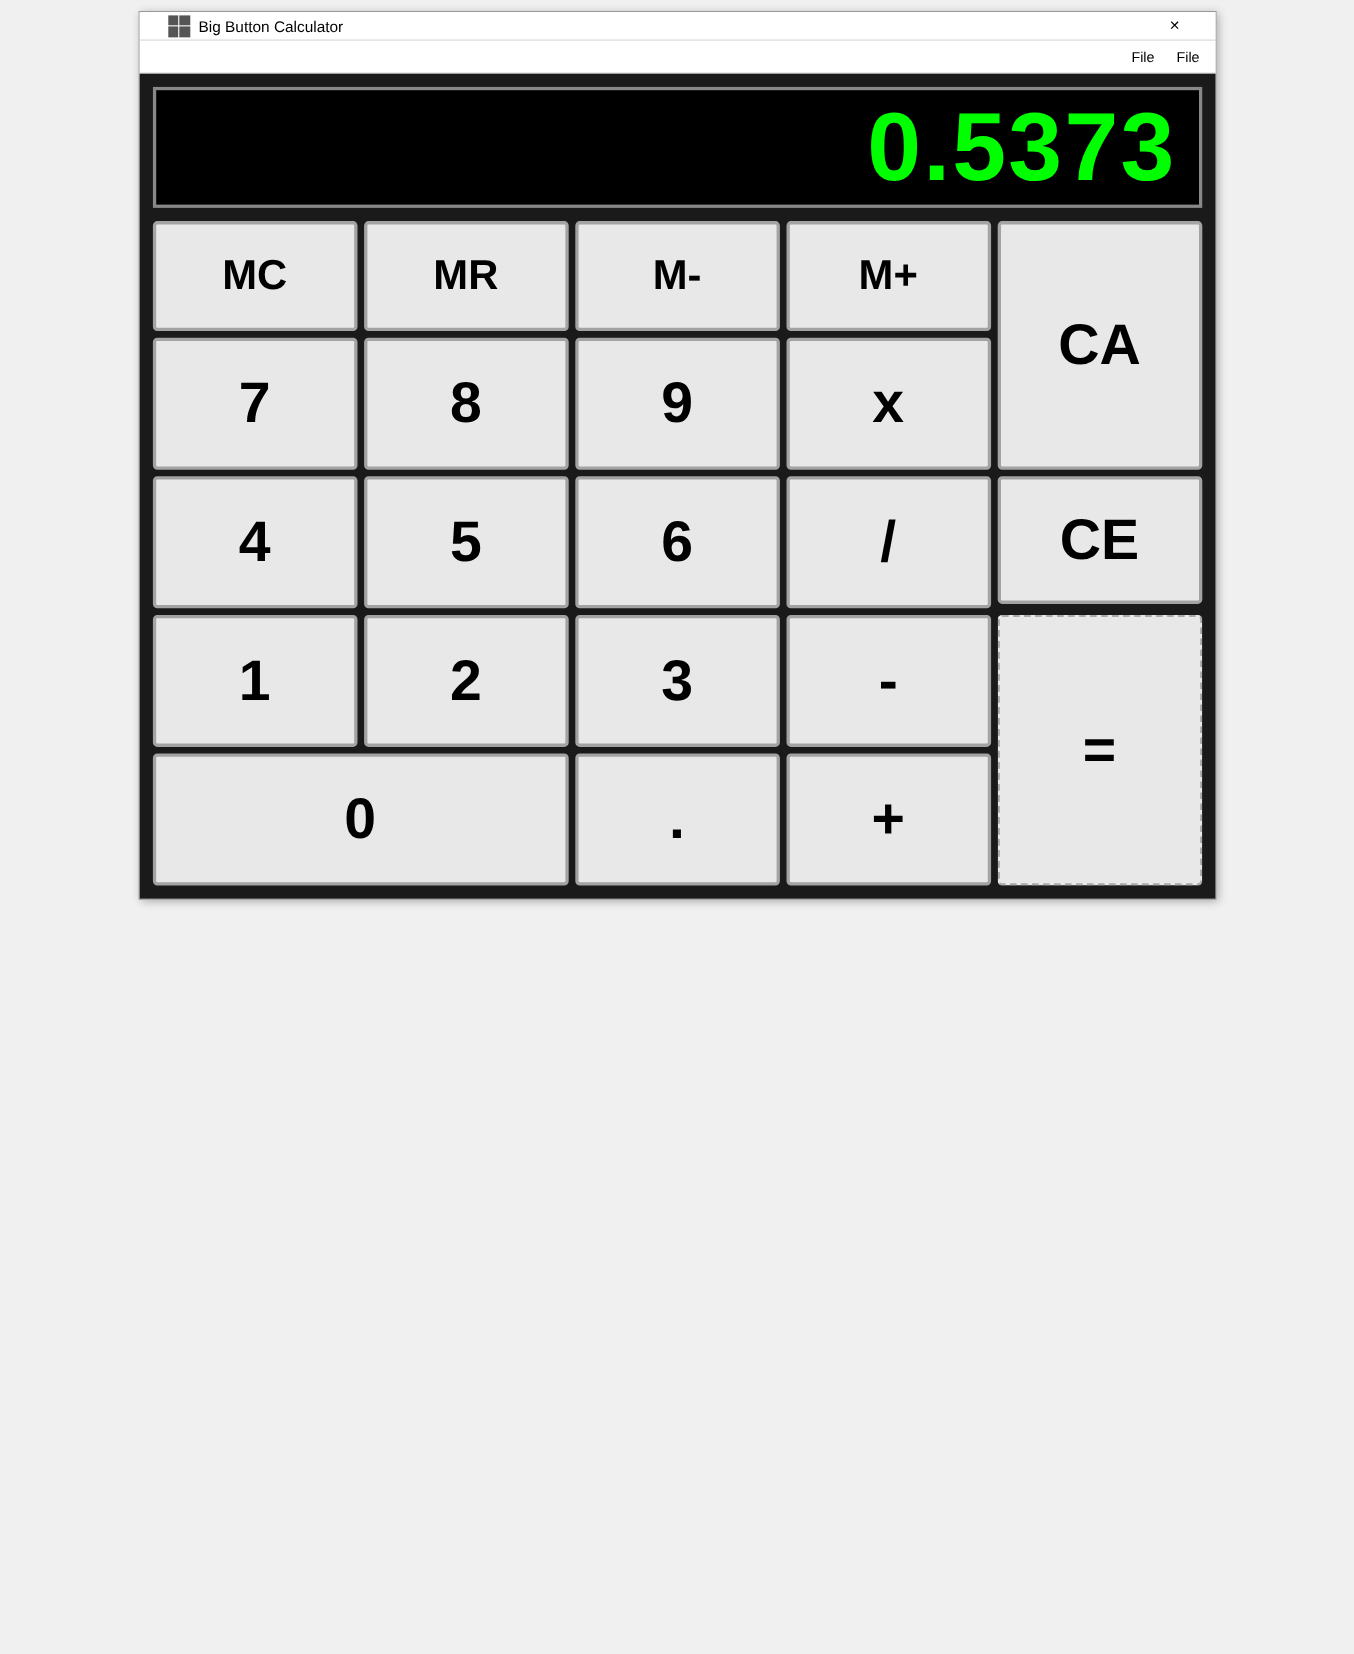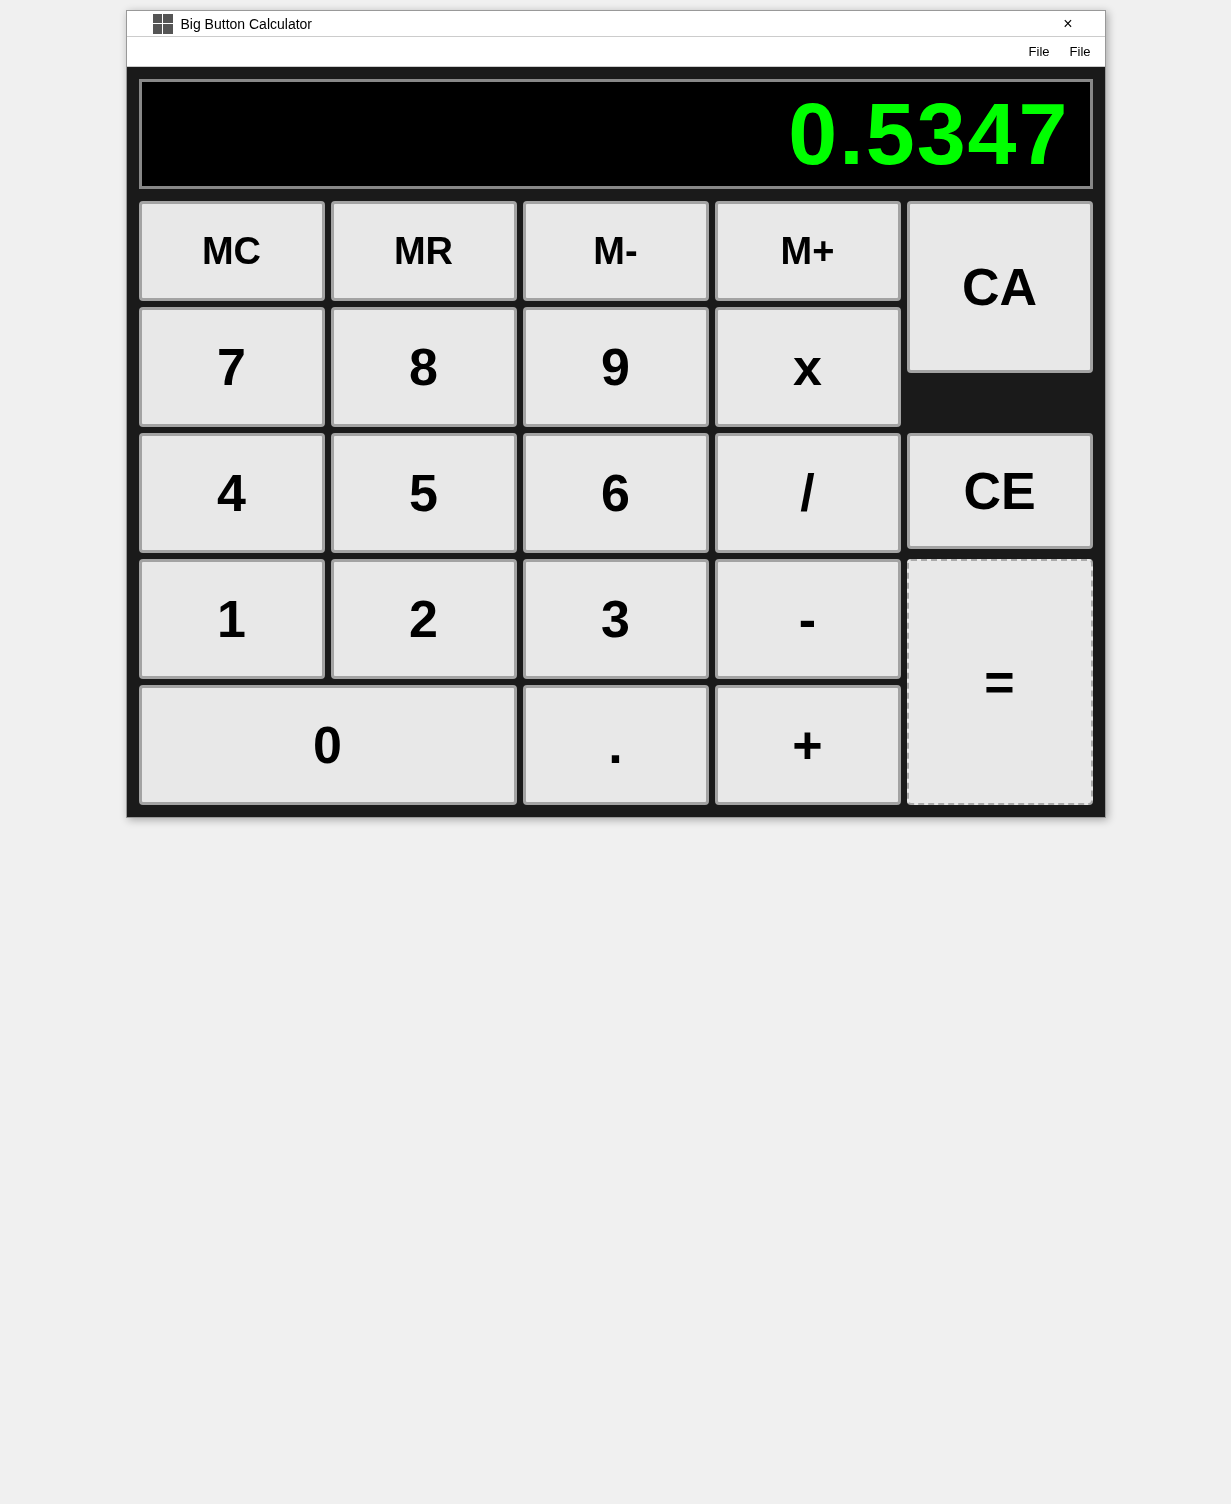--- a/index.html
+++ b/index.html
@@ -185,7 +185,7 @@
   <div class="calc-body">
 
     <div class="display">
-      <span class="display-value">0.5347</span>
+      <span class="display-value">0.5373</span>
     </div>
 
     <div class="buttons-grid">

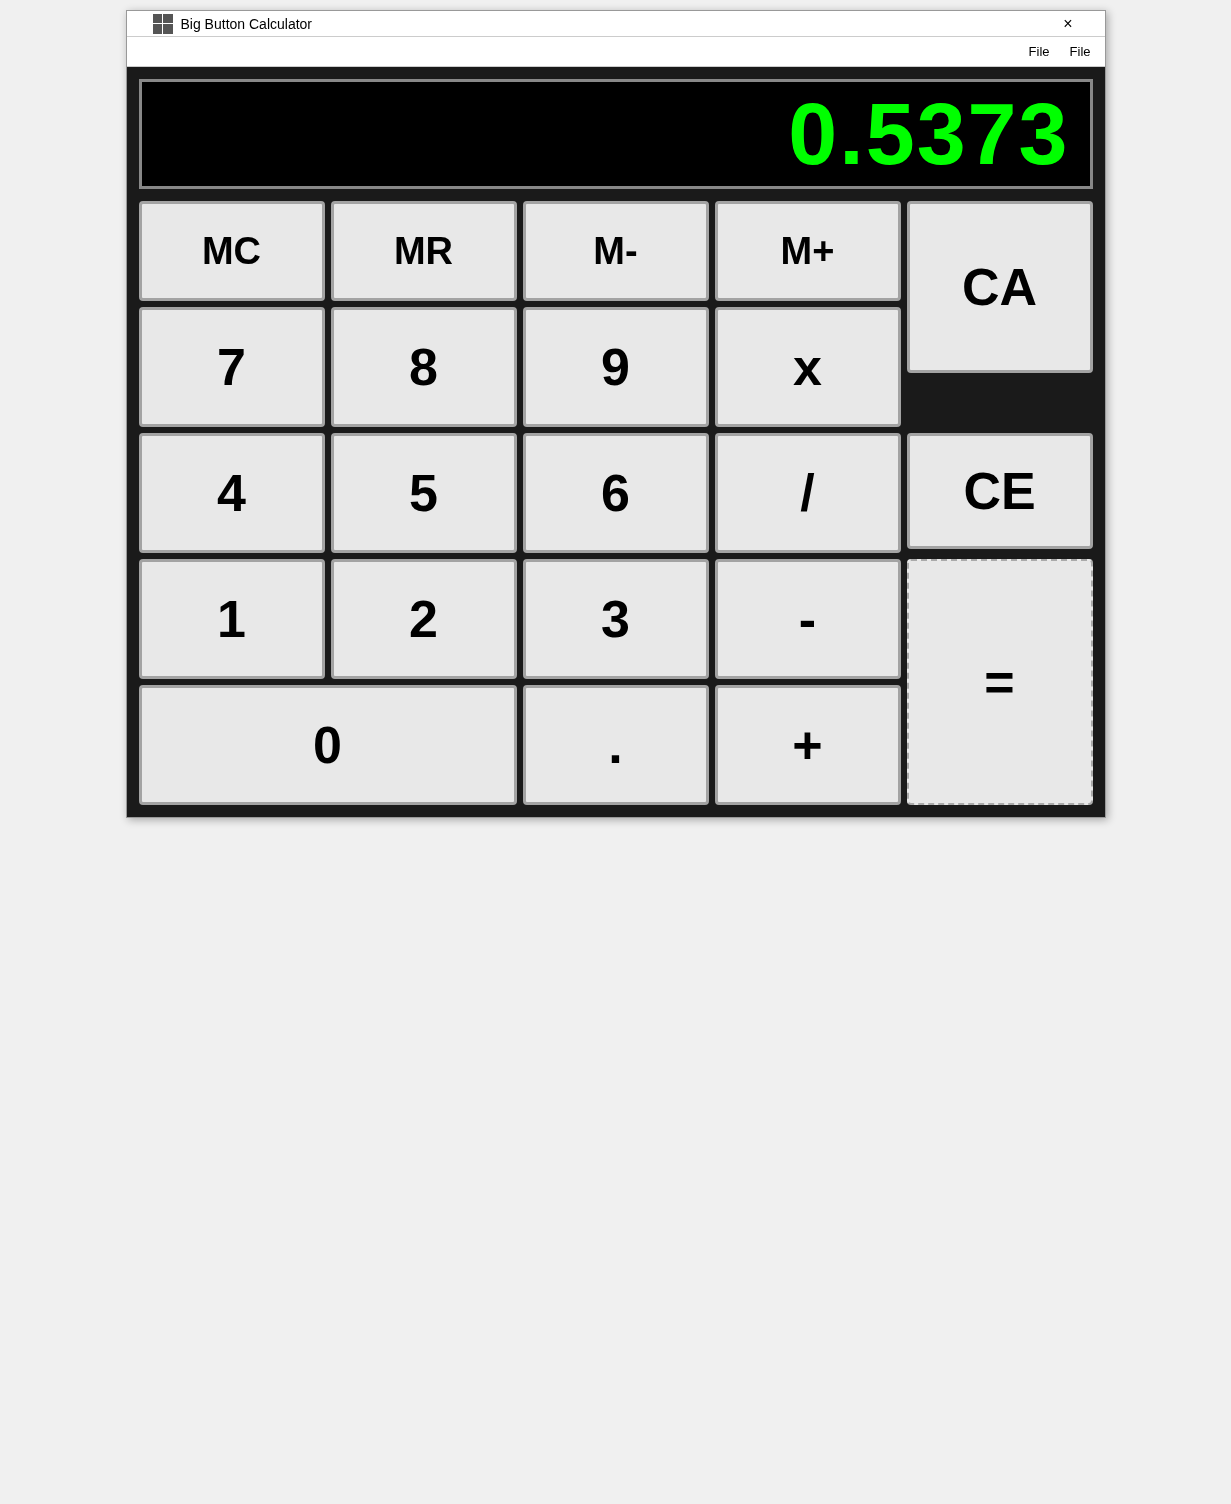--- a/index.html
+++ b/index.html
@@ -138,7 +138,7 @@
     
     .btn-ca {
       grid-row: span 2;
-      height: 172px; 
+      height: 226px; 
     }
 
     

